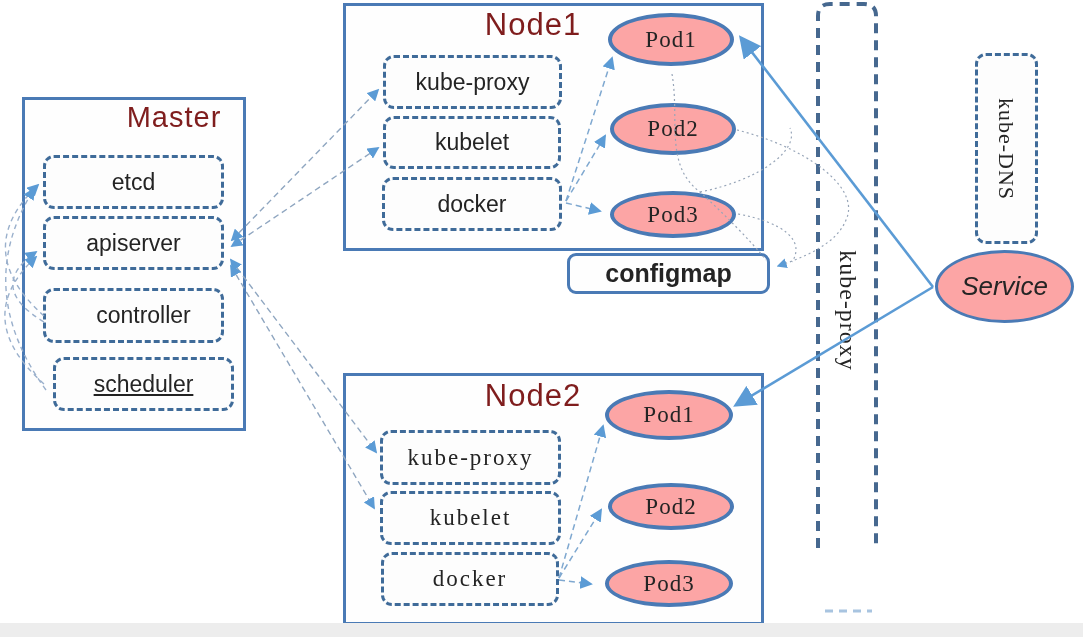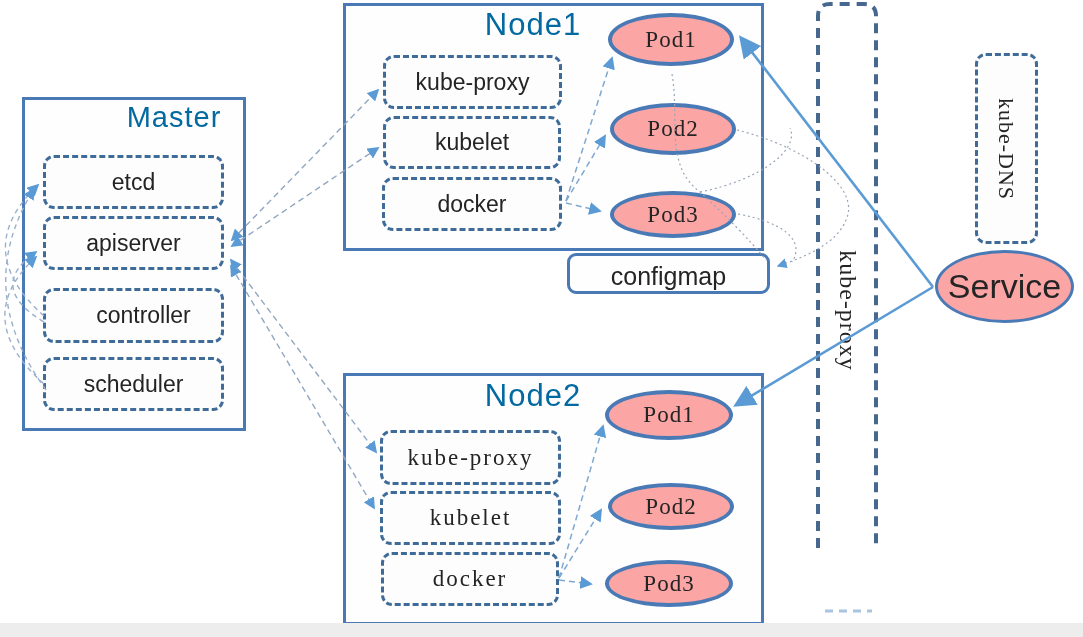--- a/index.html
+++ b/index.html
@@ -20,7 +20,7 @@
     display:flex;align-items:center;justify-content:center;
   }
   .title{
-    text-align:center;font-size:29px;color:#0369a1;letter-spacing:1px;
+    text-align:center;font-size:29px;color:#7f1d1d;letter-spacing:1px;
   }
   .lbl-sans{font-family:"Liberation Sans",sans-serif;font-size:23px;color:#242424;}
   .lbl-serif{font-family:"Liberation Serif","DejaVu Serif",serif;font-size:23px;color:#242424;letter-spacing:2px;}

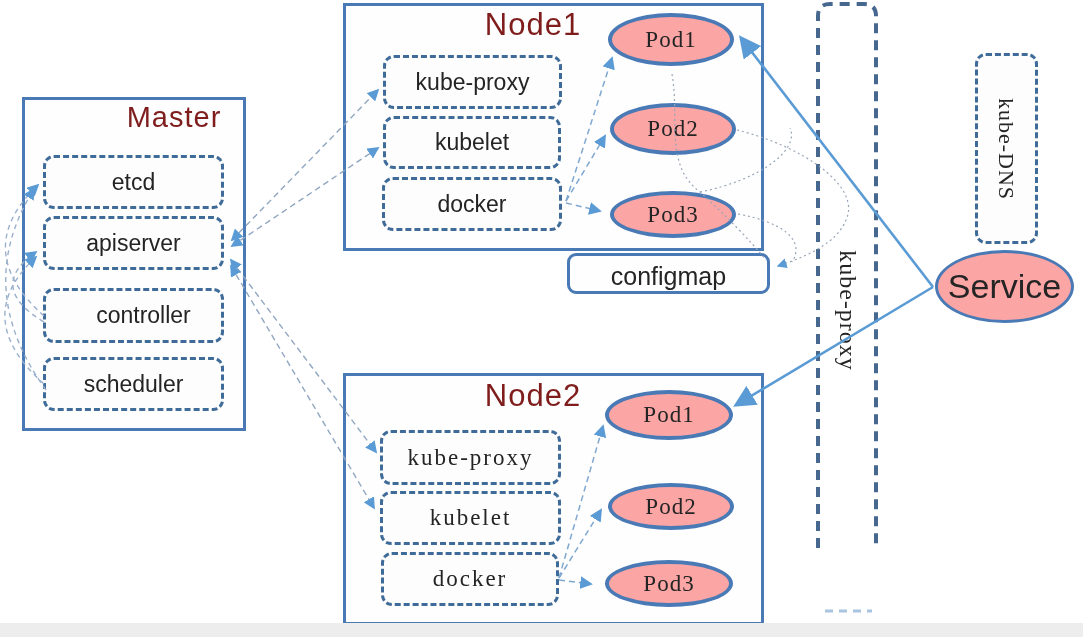--- a/index.html
+++ b/index.html
@@ -72,7 +72,7 @@
     <span class="pod-lbl">Pod3</span>
   </div>
 
-  <div class="abs box-solid" style="left:567px;top:253px;width:203px;height:41px;border-radius:9px;display:flex;align-items:flex-end;justify-content:center;">
+  <div class="abs box-solid" style="left:567px;top:253px;width:203px;height:41px;border-radius:9px;display:flex;align-items:center;justify-content:center;font-weight:bold;">
     <span class="lbl-sans" style="font-size:25px;">configmap</span>
   </div>
 

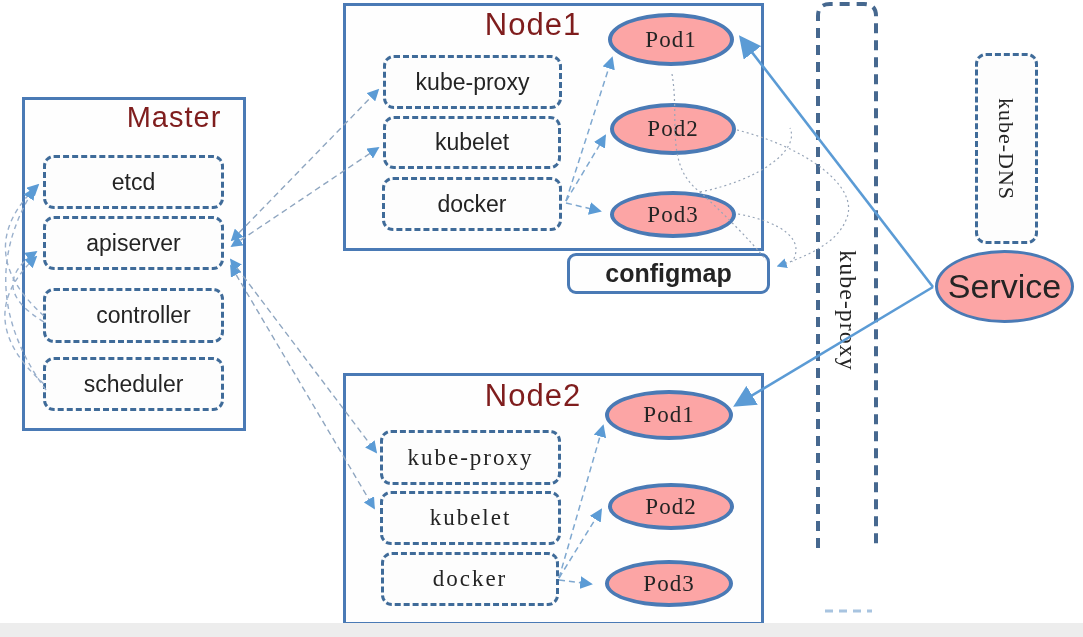--- a/index.html
+++ b/index.html
@@ -106,7 +106,7 @@
   </div>
 
   <div class="abs ellipse" style="left:935px;top:250px;width:139px;height:73px;border-width:3px;">
-    <span class="lbl-sans" style="font-size:34px;">Service</span>
+    <span class="lbl-sans" style="font-size:26px;font-style:italic;">Service</span>
   </div>
 
   <div class="abs bottom-strip"></div>

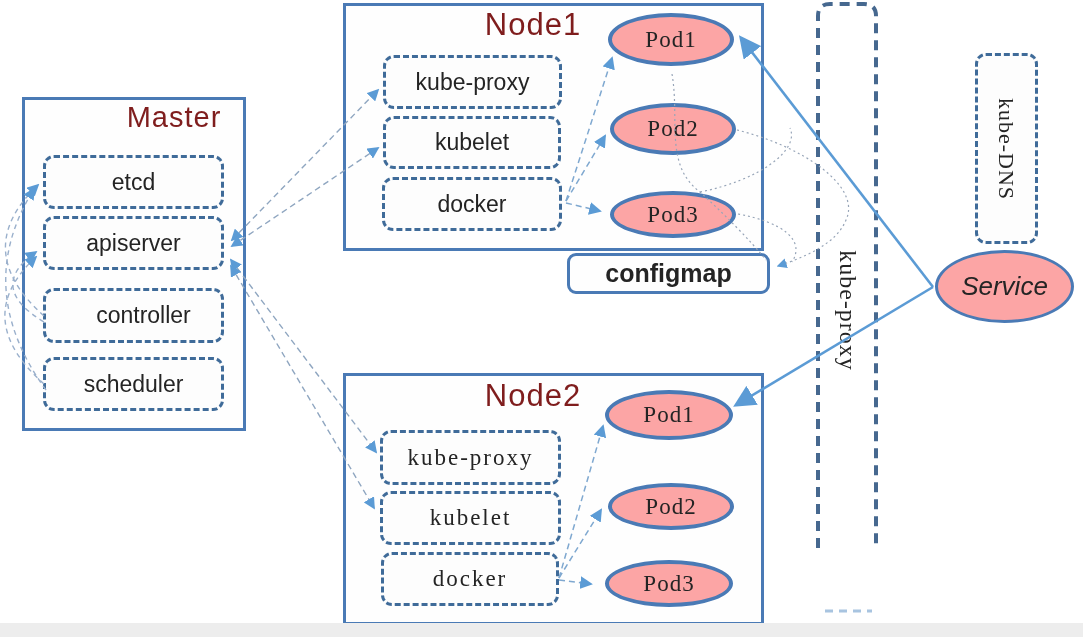--- a/index.html
+++ b/index.html
@@ -47,7 +47,7 @@
   <div class="abs box-dashed" style="left:43px;top:288px;width:181px;height:55px;padding-left:20px;">
     <span class="lbl-sans">controller</span>
   </div>
-  <div class="abs box-dashed" style="left:43px;top:357px;width:181px;height:54px;">
+  <div class="abs box-dashed" style="left:53px;top:357px;width:181px;height:54px;text-decoration:underline;">
     <span class="lbl-sans">scheduler</span>
   </div>
 

